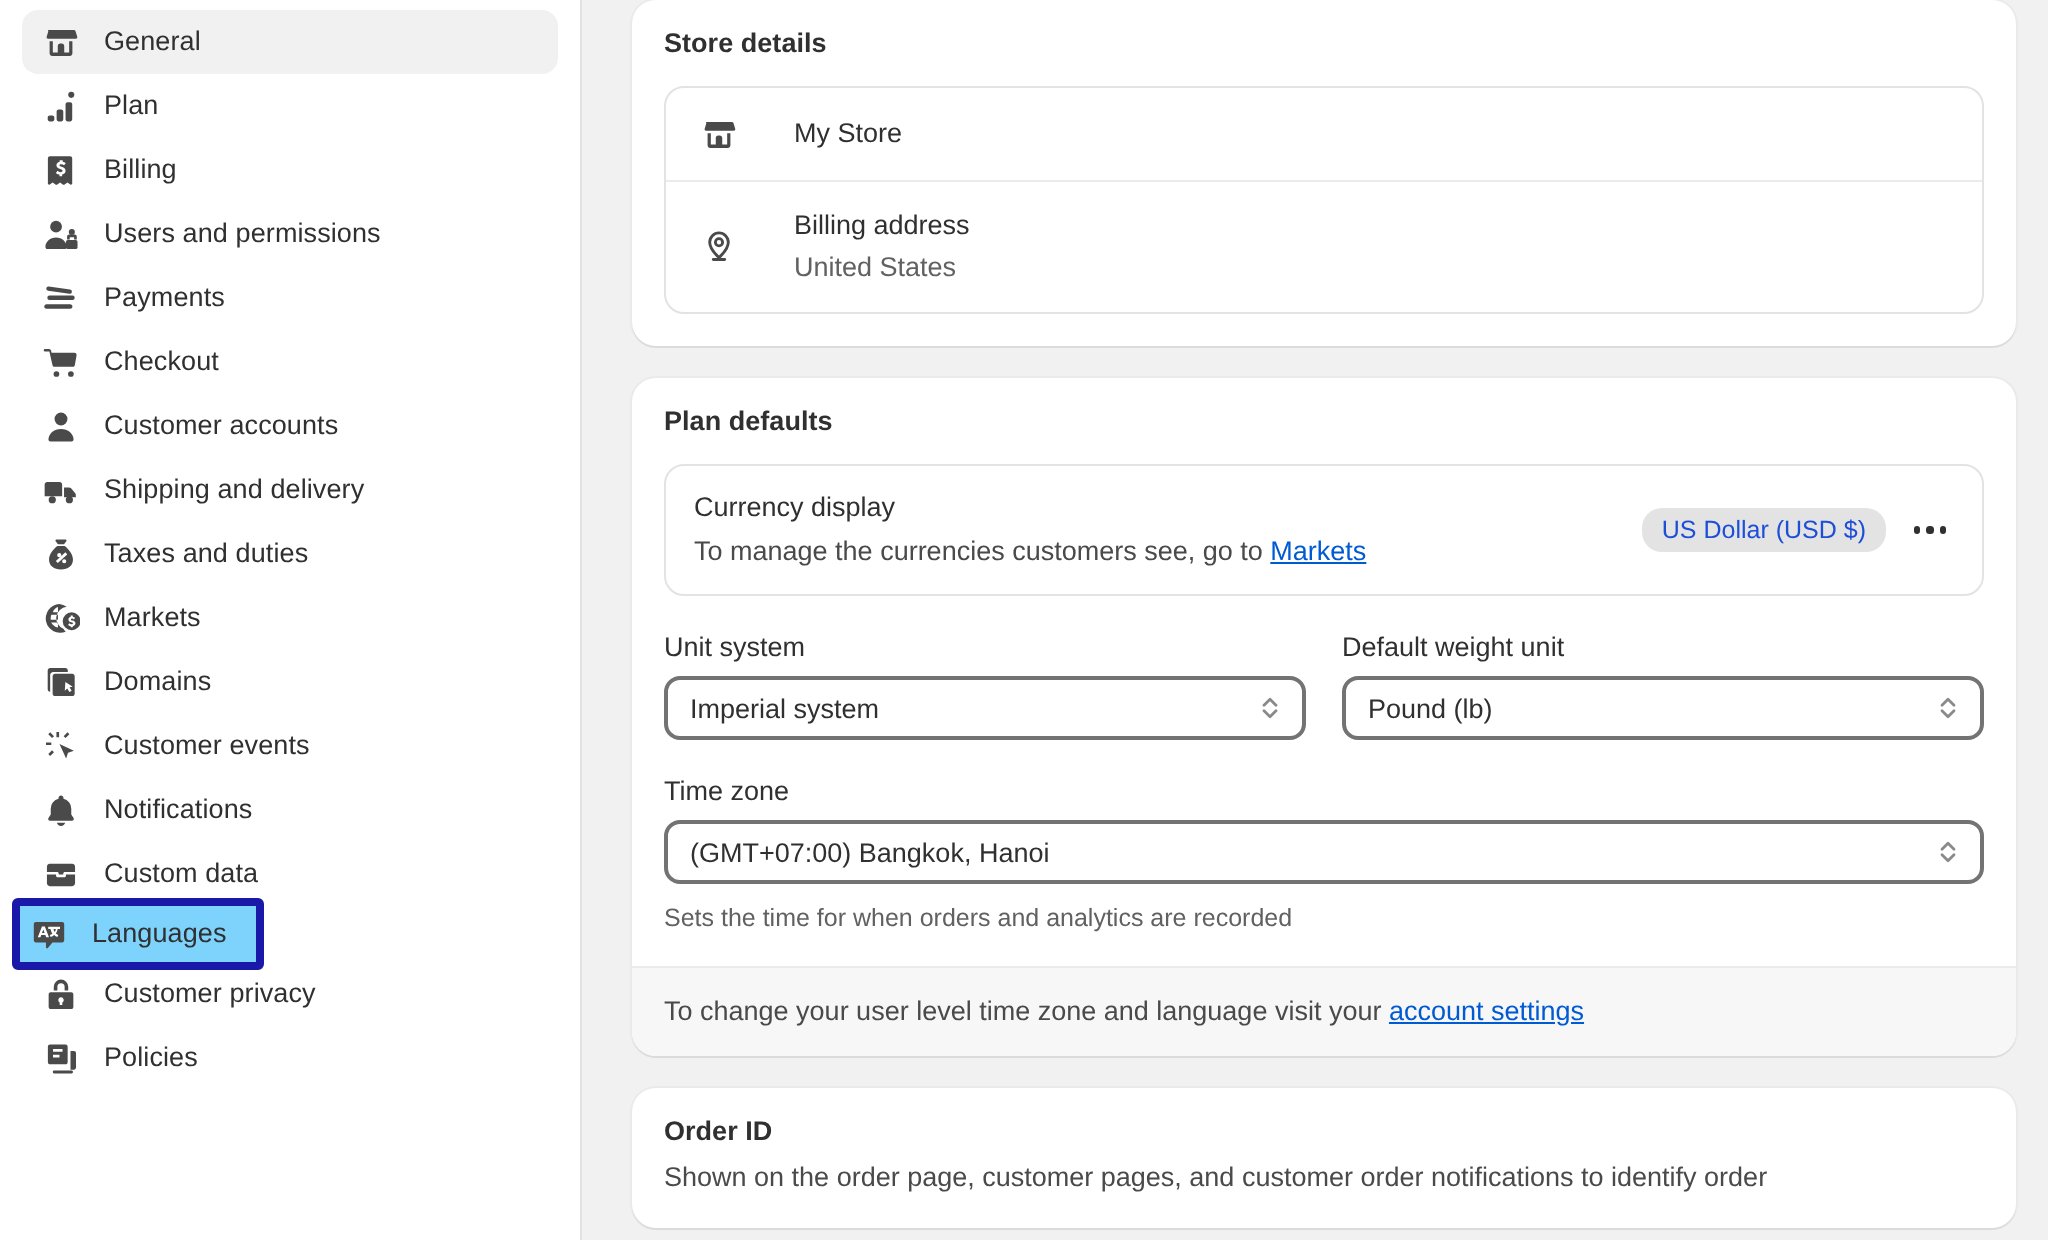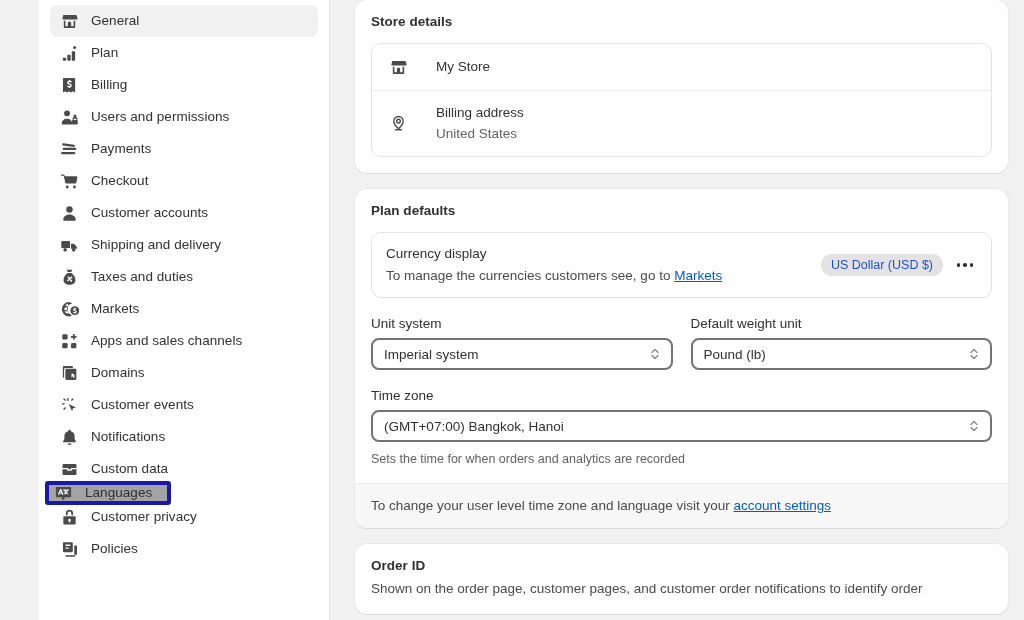--- a/index.html
+++ b/index.html
@@ -10,7 +10,7 @@
     font-family: "Liberation Sans", sans-serif;
     -webkit-font-smoothing: antialiased;
   }
-  .app { display: flex; width: 1024px; height: 620px; background: #f1f1f1; padding-left: 39px; }
+  .app { display: flex; width: 1024px; height: 620px; background: #f1f1f1; }
 
   
   .sidebar {

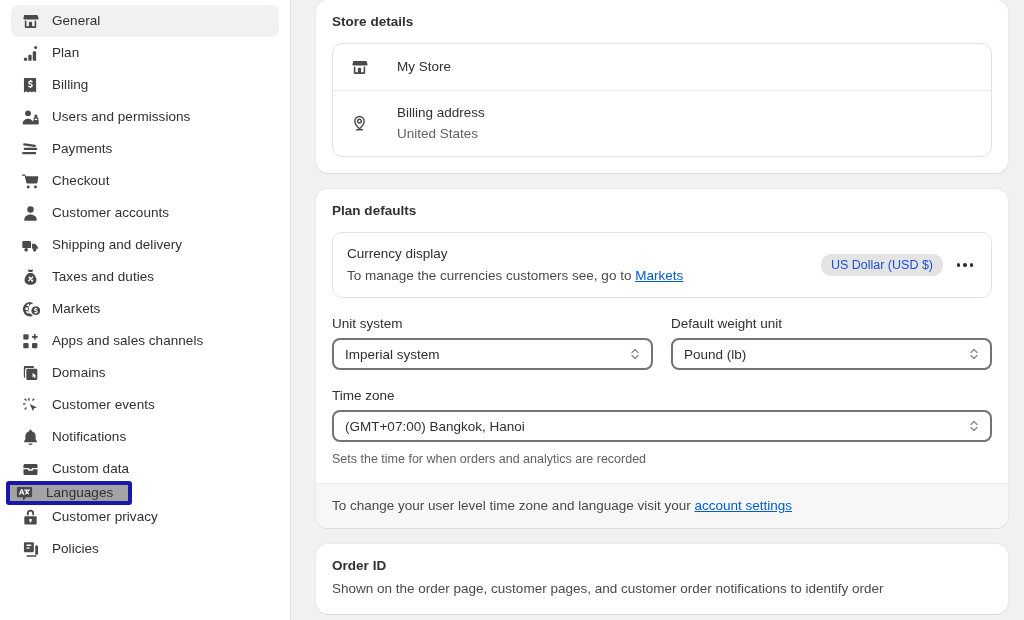--- a/index.html
+++ b/index.html
@@ -280,17 +280,6 @@
         <div class="nav-item">
           <span class="nav-icon">
             <svg width="19" height="19" viewBox="0 0 20 20" fill="currentColor">
-              <rect x="2.4" y="2.4" width="5.6" height="5.6" rx="1.2"></rect>
-              <rect x="2.4" y="11.6" width="5.6" height="5.6" rx="1.2"></rect>
-              <rect x="11.6" y="11.6" width="5.6" height="5.6" rx="1.2"></rect>
-              <path d="M13.6 2.2v2h-2v1.8h2v2h1.8v-2h2V4.2h-2v-2h-1.8Z"></path>
-            </svg>
-          </span>
-          <span class="nav-label">Apps and sales channels</span>
-        </div>
-        <div class="nav-item">
-          <span class="nav-icon">
-            <svg width="19" height="19" viewBox="0 0 20 20" fill="currentColor">
               <path d="M3 3.4c0-.7.6-1.3 1.3-1.3h8c.7 0 1.3.6 1.3 1.3v.8H5.9c-.9 0-1.6.7-1.6 1.6v8.8h-.1c-.7 0-1.2-.6-1.2-1.3V3.4Z"></path>
               <path d="M5.6 6.4c0-.7.6-1.3 1.3-1.3h9c.7 0 1.3.6 1.3 1.3v9.2c0 .7-.6 1.3-1.3 1.3h-9c-.7 0-1.3-.6-1.3-1.3V6.4Zm6.7 3.1-.3 4.6 1.3-1.2 1.1 1.9 1.2-.7-1.1-1.9 1.7-.2-3.9-2.5Z"></path>
             </svg>

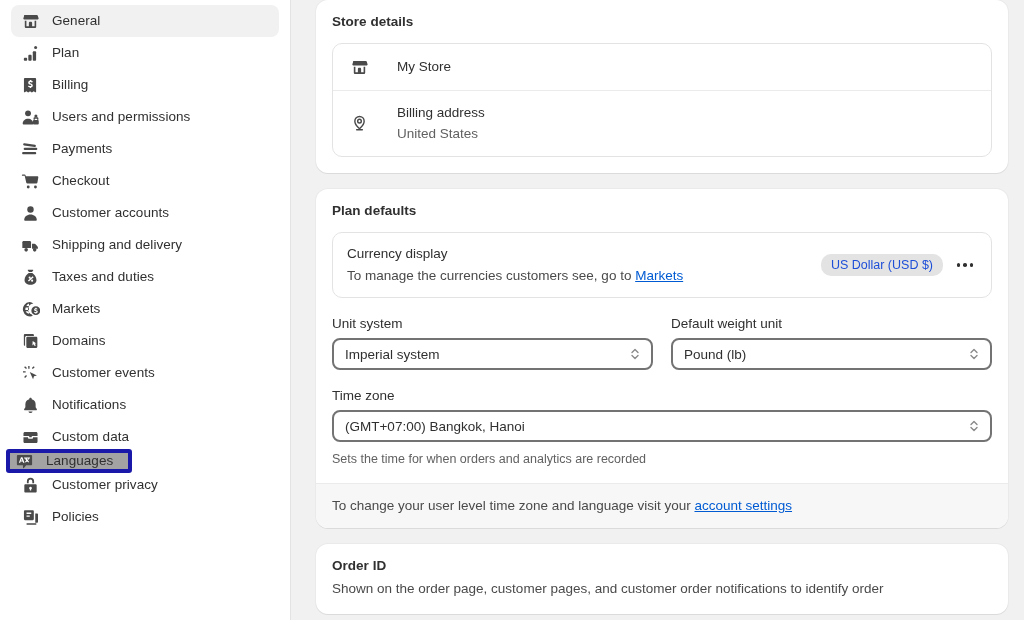--- a/index.html
+++ b/index.html
@@ -50,10 +50,10 @@
   .nav-item.highlighted {
     border: 4px solid #1a18a8;
     border-radius: 3px;
-    background: #a3a3a3;
+    background: #7dd3fc;
     margin: -4px 11px -4px 6px;
     padding: 0 10px 0 4px;
-    height: 24px;
+    height: 36px;
     width: 126px;
   }
 

